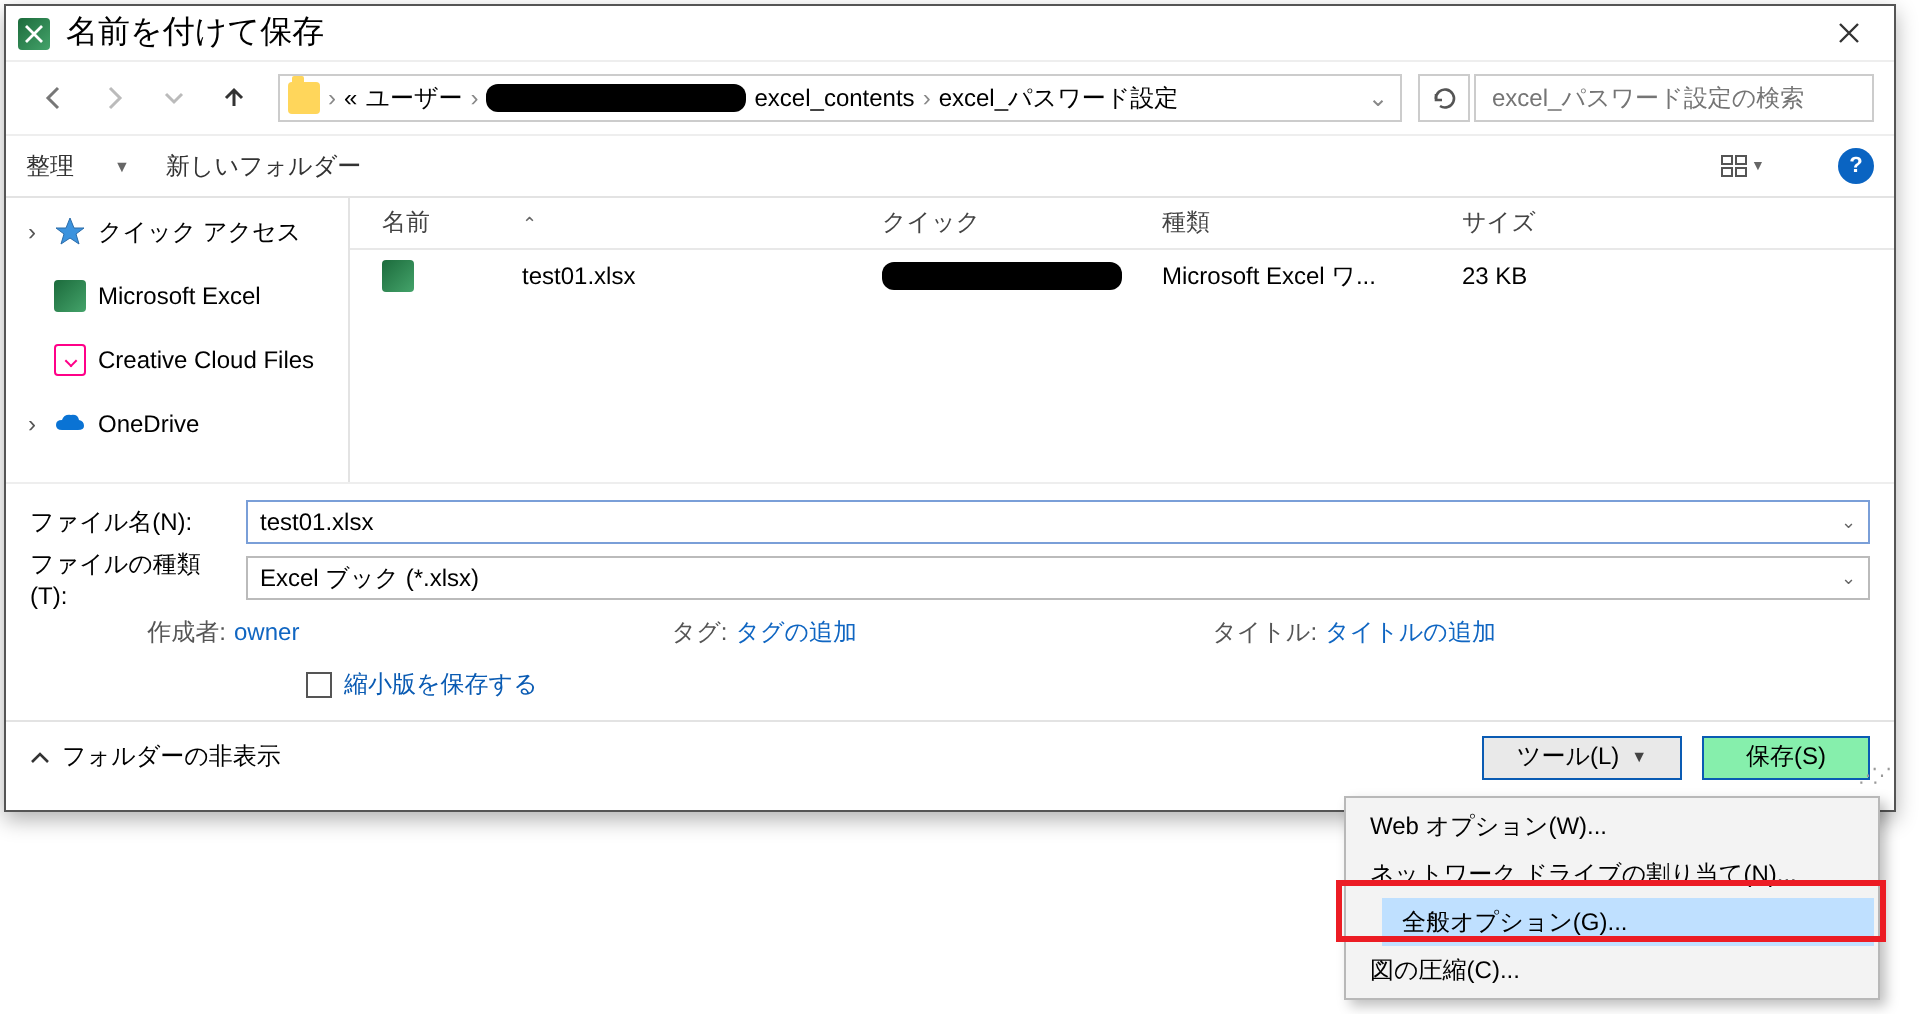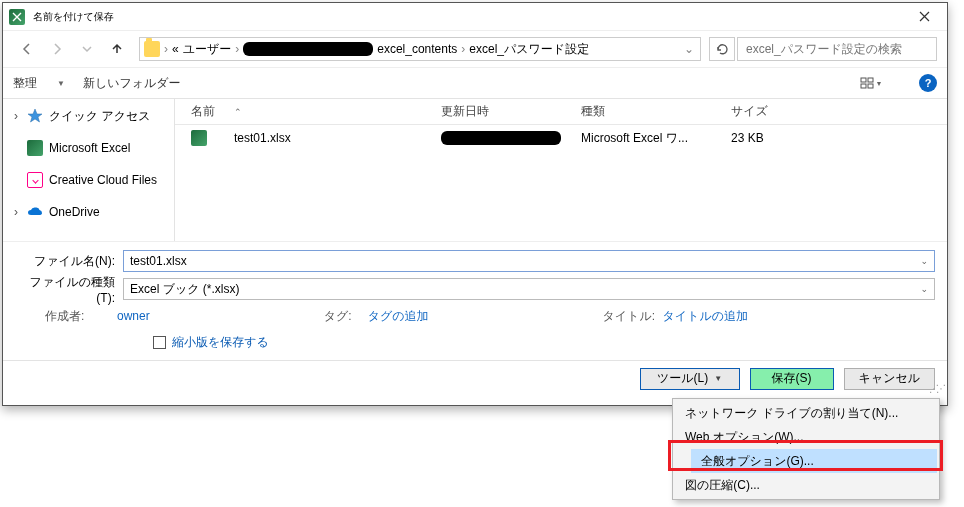--- a/index.html
+++ b/index.html
@@ -10,7 +10,7 @@
   .titlebar { height: 28px; display: flex; align-items: center; padding-left: 6px; border-bottom: 1px solid #eee; }
   .app-icon { width: 16px; height: 16px; background: linear-gradient(135deg,#1c6b3c,#44a36a); border-radius: 2px; display: flex; align-items: center; justify-content: center; }
   .app-icon svg { width:10px; height:10px; }
-  .titlebar-title { margin-left: 8px; font-size: 10px; }
+  .titlebar-title { margin-left: 8px; font-size: 16px; }
   .titlebar-space { flex: 1; }
   .close-btn { width: 46px; height: 28px; display: flex; align-items: center; justify-content: center; }
 

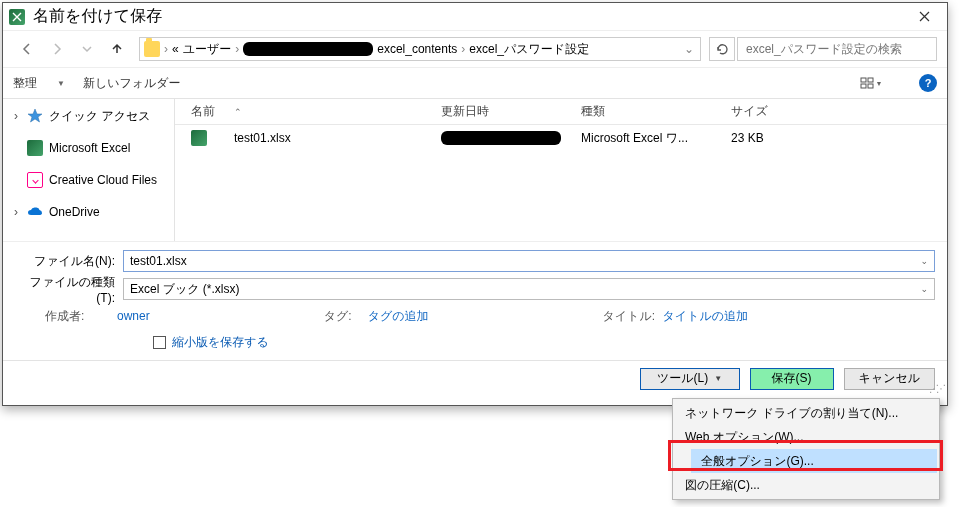--- a/index.html
+++ b/index.html
@@ -49,7 +49,7 @@
 
   .listpane { flex:1; }
   .list-header { height:26px; display:flex; align-items:center; border-bottom:1px solid #e8e8e8; padding-left:16px; color:#444;}
-  .col-name{ width:250px; display:flex; align-items:center; gap:19px;}
+  .col-name{ width:250px; display:flex; align-items:center; gap:46px;}
   .sort-caret { font-size:9px; color:#666;}
   .col-date{ width:140px;}
   .col-type{ width:150px;}

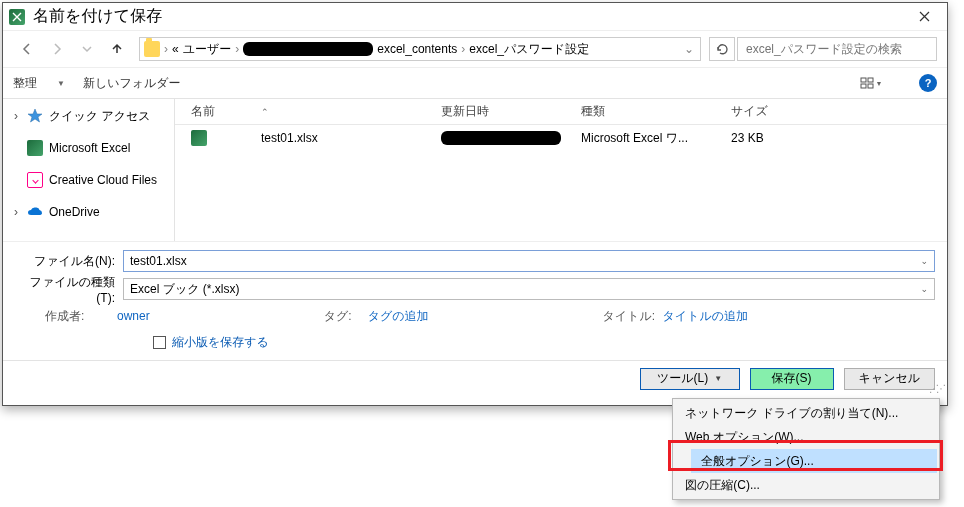--- a/index.html
+++ b/index.html
@@ -219,7 +219,7 @@
           <span>名前</span>
           <span class="sort-caret">⌃</span>
         </div>
-        <div class="col-date"><span>更新日時</span></div>
+        <div class="col-date"><span>クイック</span></div>
         <div class="col-type"><span>種類</span></div>
         <div class="col-size"><span>サイズ</span></div>
       </div>

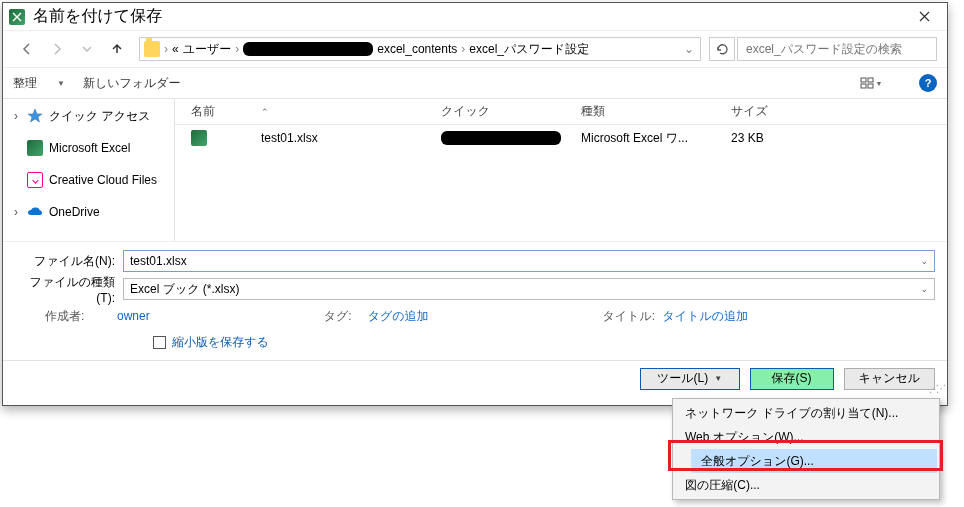--- a/index.html
+++ b/index.html
@@ -61,7 +61,7 @@
   
   .fields { padding: 6px 12px 4px 12px; border-top:1px solid #eee; }
   .field-row { display:flex; align-items:center; height:26px; margin-bottom:2px;}
-  .field-label { width:108px; text-align:right; padding-right:8px;}
+  .field-label { width:108px; text-align:left; padding-right:8px;}
   .field-input { flex:1; height:22px; border:1px solid #7a9fd8; padding:0 6px; display:flex; align-items:center; justify-content:space-between;}
   .field-input.gray { border-color:#bbb; }
   .dropdown-caret{ font-size:9px; color:#666;}

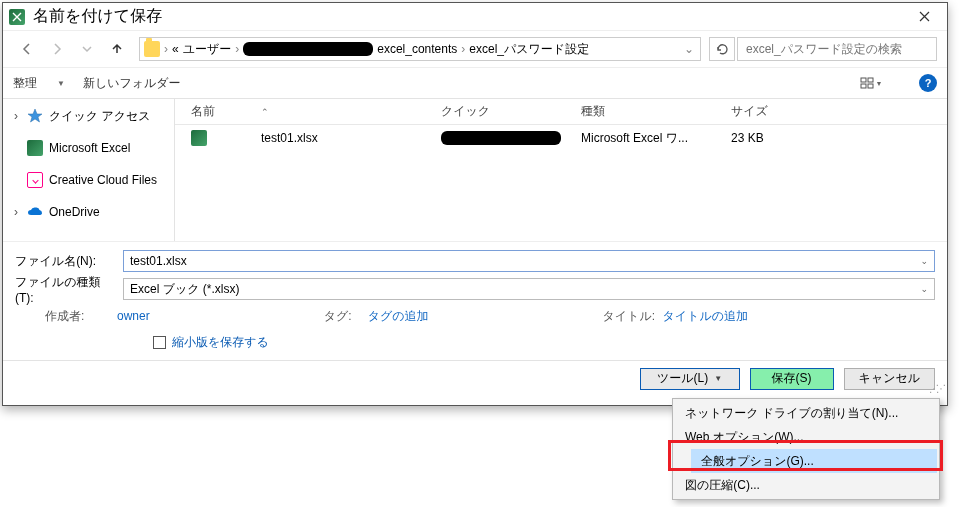--- a/index.html
+++ b/index.html
@@ -66,7 +66,7 @@
   .field-input.gray { border-color:#bbb; }
   .dropdown-caret{ font-size:9px; color:#666;}
   .meta-row { display:flex; align-items:center; height:24px; padding-left:30px; gap:4px;}
-  .meta-label { width:68px; color:#555;}
+  .meta-label { width:68px; text-align:right; color:#555;}
   .meta-value { margin-right: 170px; }
   .meta-value.link { color:#1066c2; }
   .chk-row { display:flex; align-items:center; padding-left:138px; height:28px; gap:6px;}

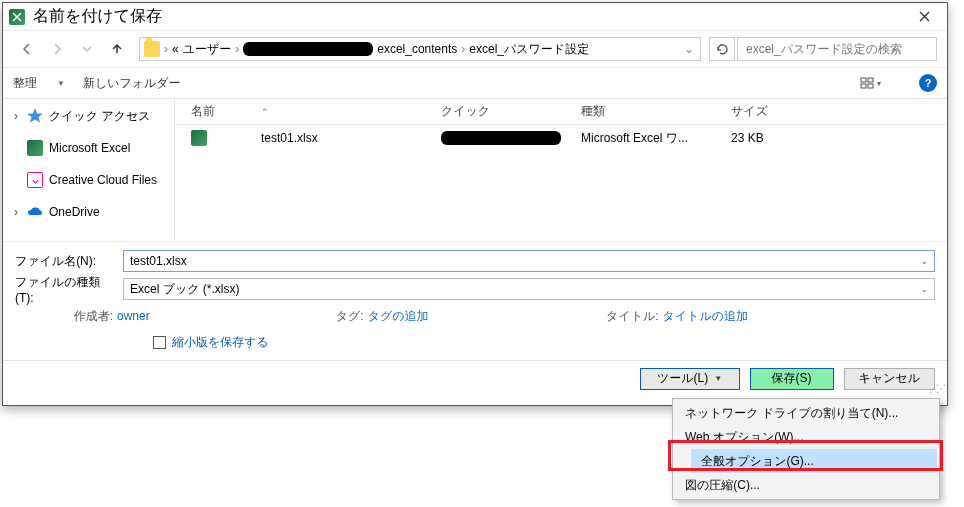--- a/index.html
+++ b/index.html
@@ -267,6 +267,12 @@
   </div>
 
   <div class="bottom">
+    <div class="hidebtn">
+      <svg width="10" height="10" viewBox="0 0 10 10">
+          <path d="M1 7 L5 3 L9 7" stroke="#333" stroke-width="1.3" fill="none"></path>
+        </svg>
+      <span>フォルダーの非表示</span>
+    </div>
     <div class="bottom-space"></div>
     <div class="btn tools">
       <span>ツール(L)</span>

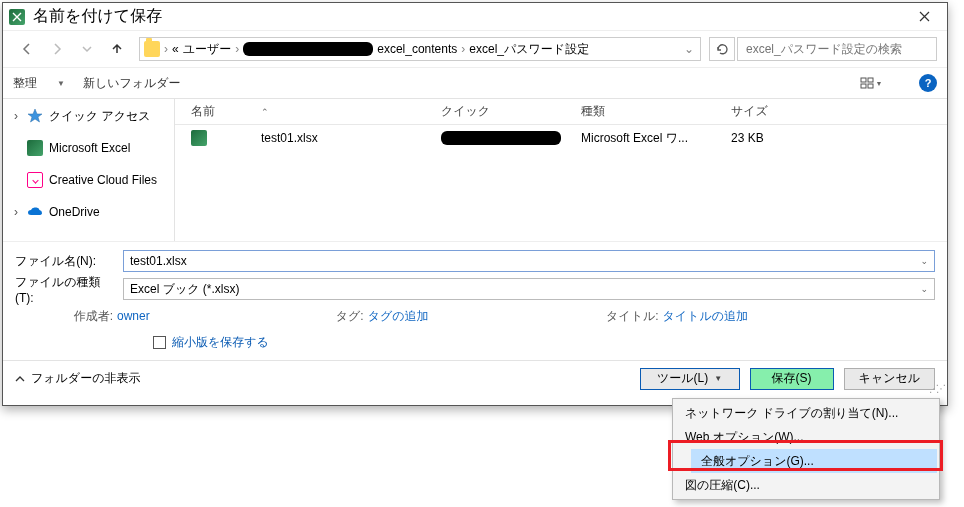--- a/index.html
+++ b/index.html
@@ -281,9 +281,6 @@
     <div class="btn primary">
         <span>保存(S)</span>
       </div>
-    <div class="btn">
-        <span>キャンセル</span>
-      </div>
     <div class="resize-grip">⋰⋰</div>
   </div>
 </div>

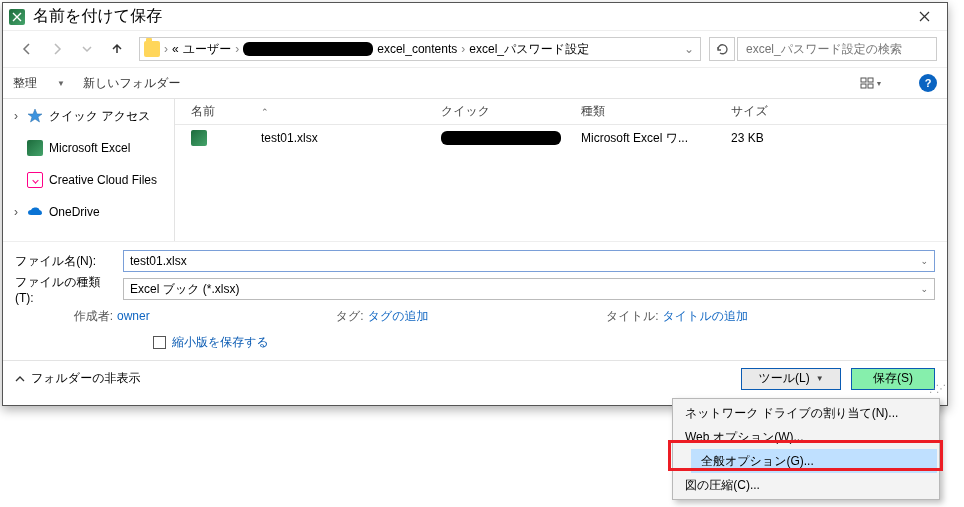--- a/index.html
+++ b/index.html
@@ -287,10 +287,10 @@
 
 <div class="menu">
   <div class="menu-item">
+      <span>Web オプション(W)...</span>
+    </div>
+  <div class="menu-item">
       <span>ネットワーク ドライブの割り当て(N)...</span>
-    </div>
-  <div class="menu-item">
-      <span>Web オプション(W)...</span>
     </div>
   <div class="menu-item hl">
       <span>全般オプション(G)...</span>

